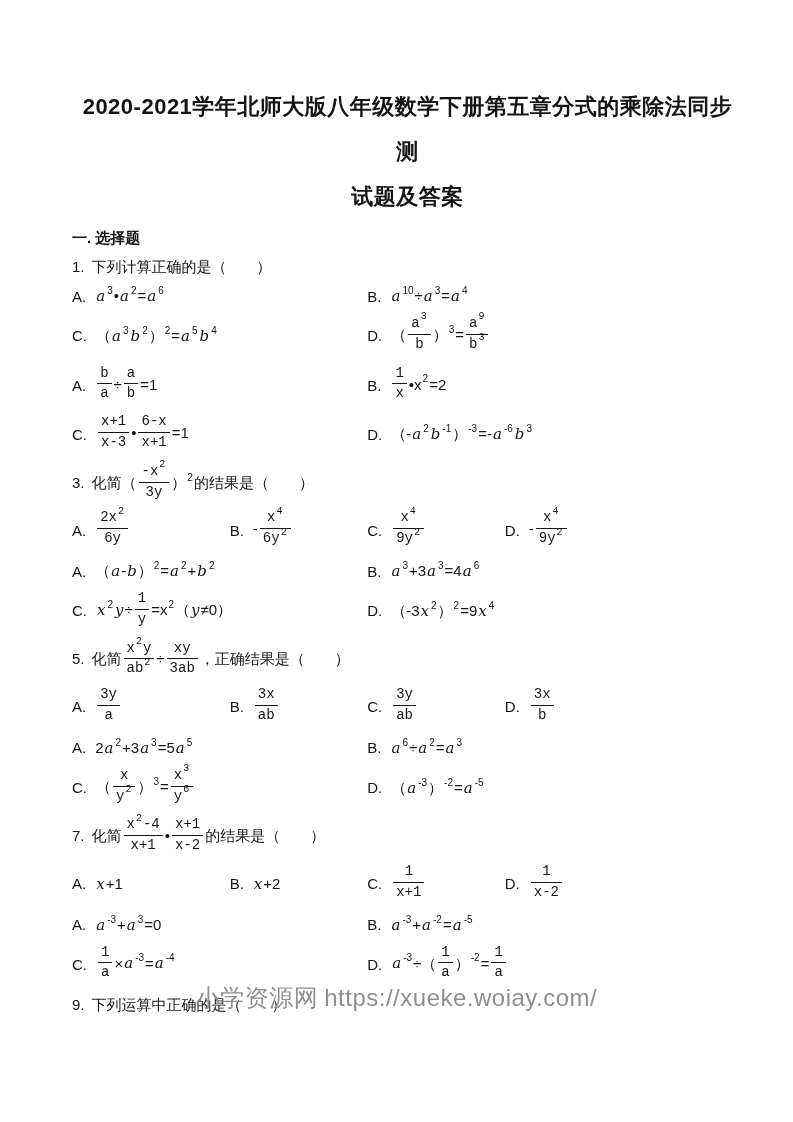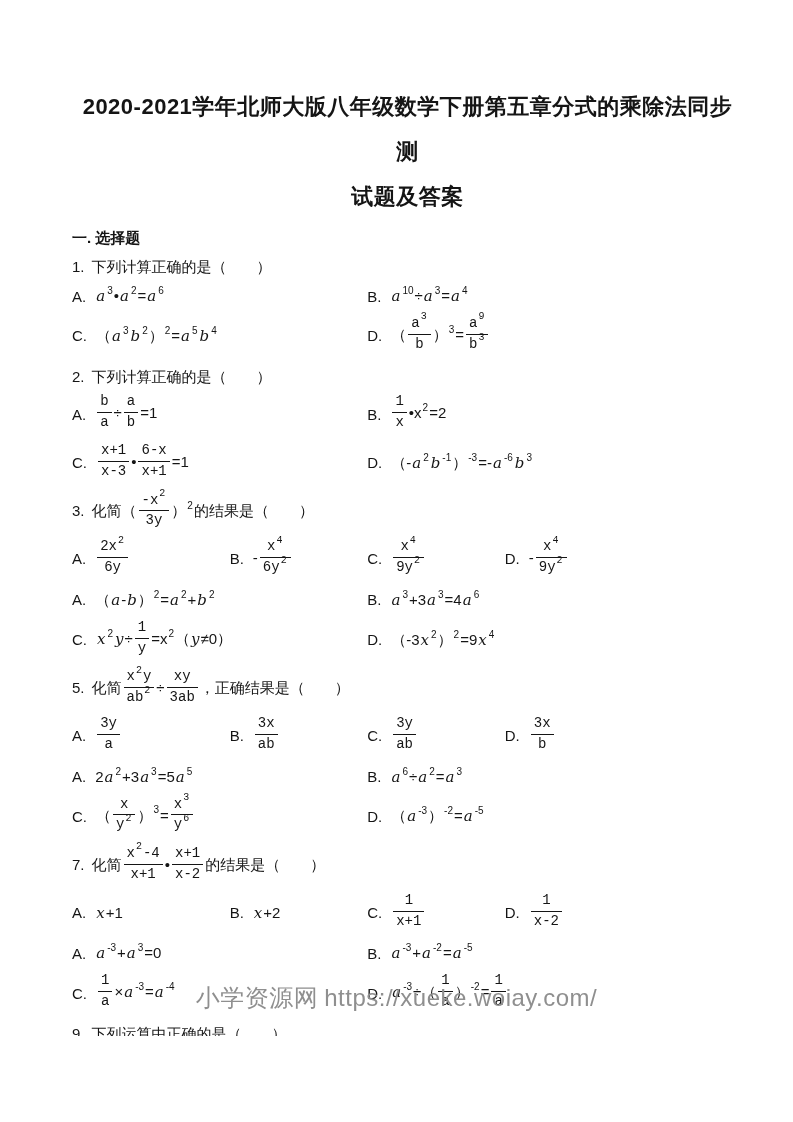--- a/index.html
+++ b/index.html
@@ -73,9 +73,6 @@
   </div>
 
   <div class="question">
-    <div class="stem">
-      <span class="qnum">2.</span><span class="qtext math">下列计算正确的是（　　）</span>
-    </div>
     <div class="opts c2">
           <div class="opt">
             <span class="olab">A.</span>

